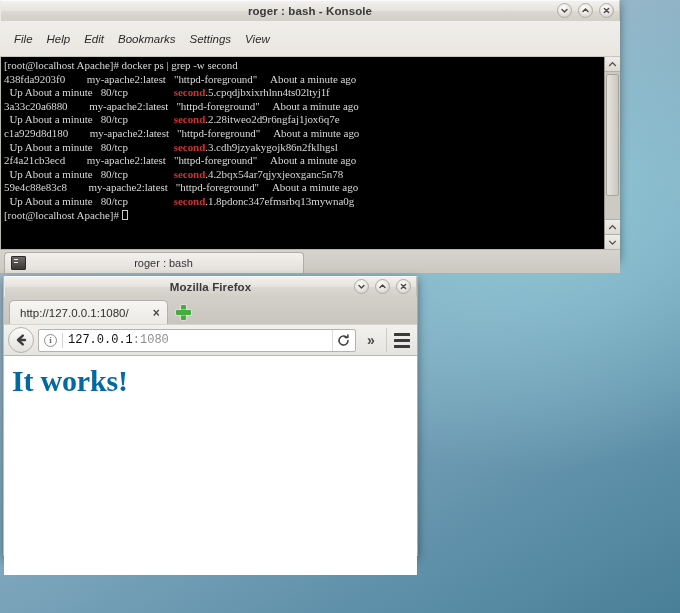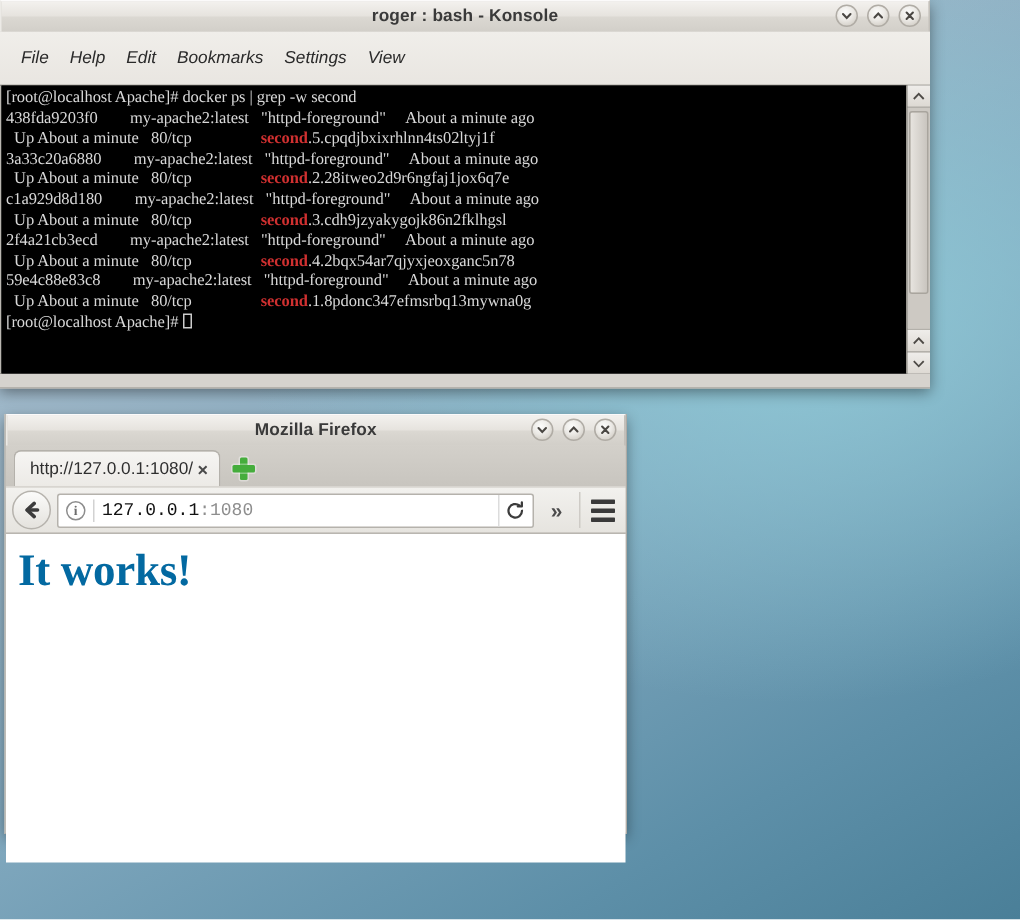--- a/index.html
+++ b/index.html
@@ -413,6 +413,12 @@
       </div>
     </div>
 
+    <div id="konsole-tabbar">
+      <div class="ktab">
+        <span class="ktab-icon"></span>
+        <span class="ktab-label">roger : bash</span>
+      </div>
+    </div>
   </div>
 
   <div class="window" id="firefox">

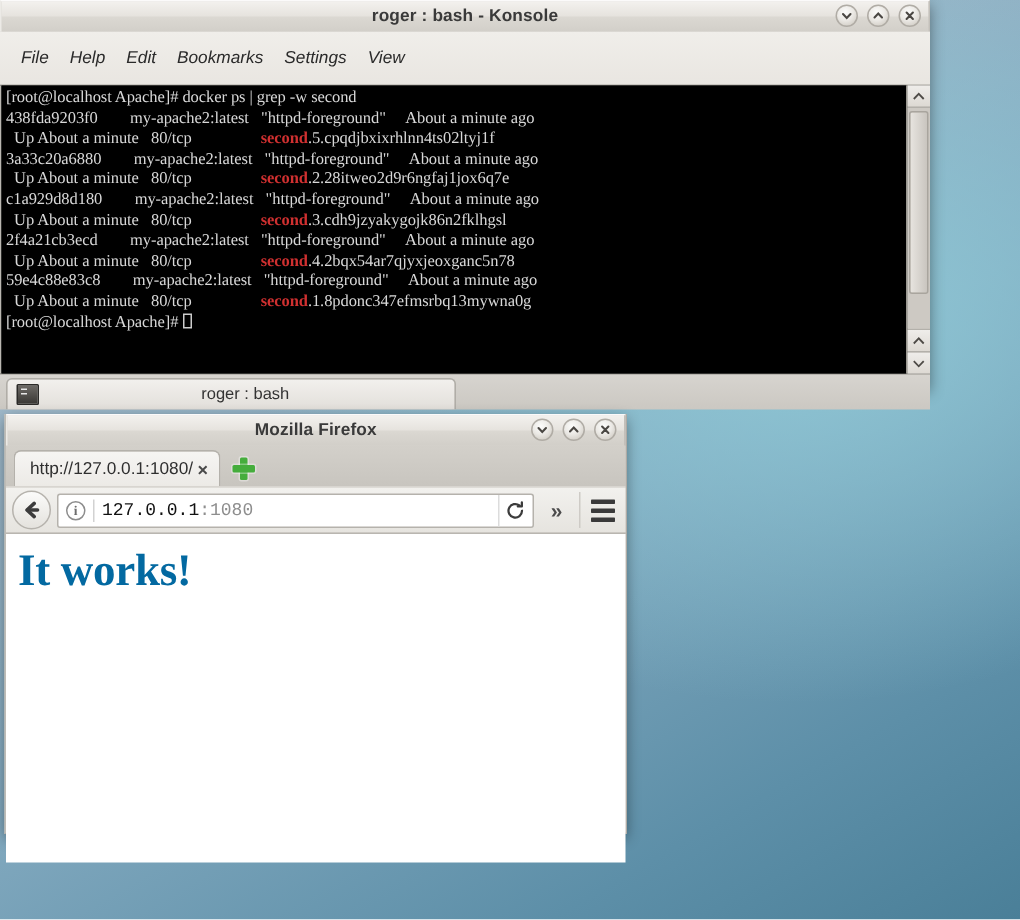--- a/index.html
+++ b/index.html
@@ -212,7 +212,7 @@
     align-items: center;
     padding: 0 7px 0 10px;
     box-sizing: border-box;
-    gap: 3px;
+    gap: 24px;
   }
   .ff-tab-title {
     font-size: 11.5px;

